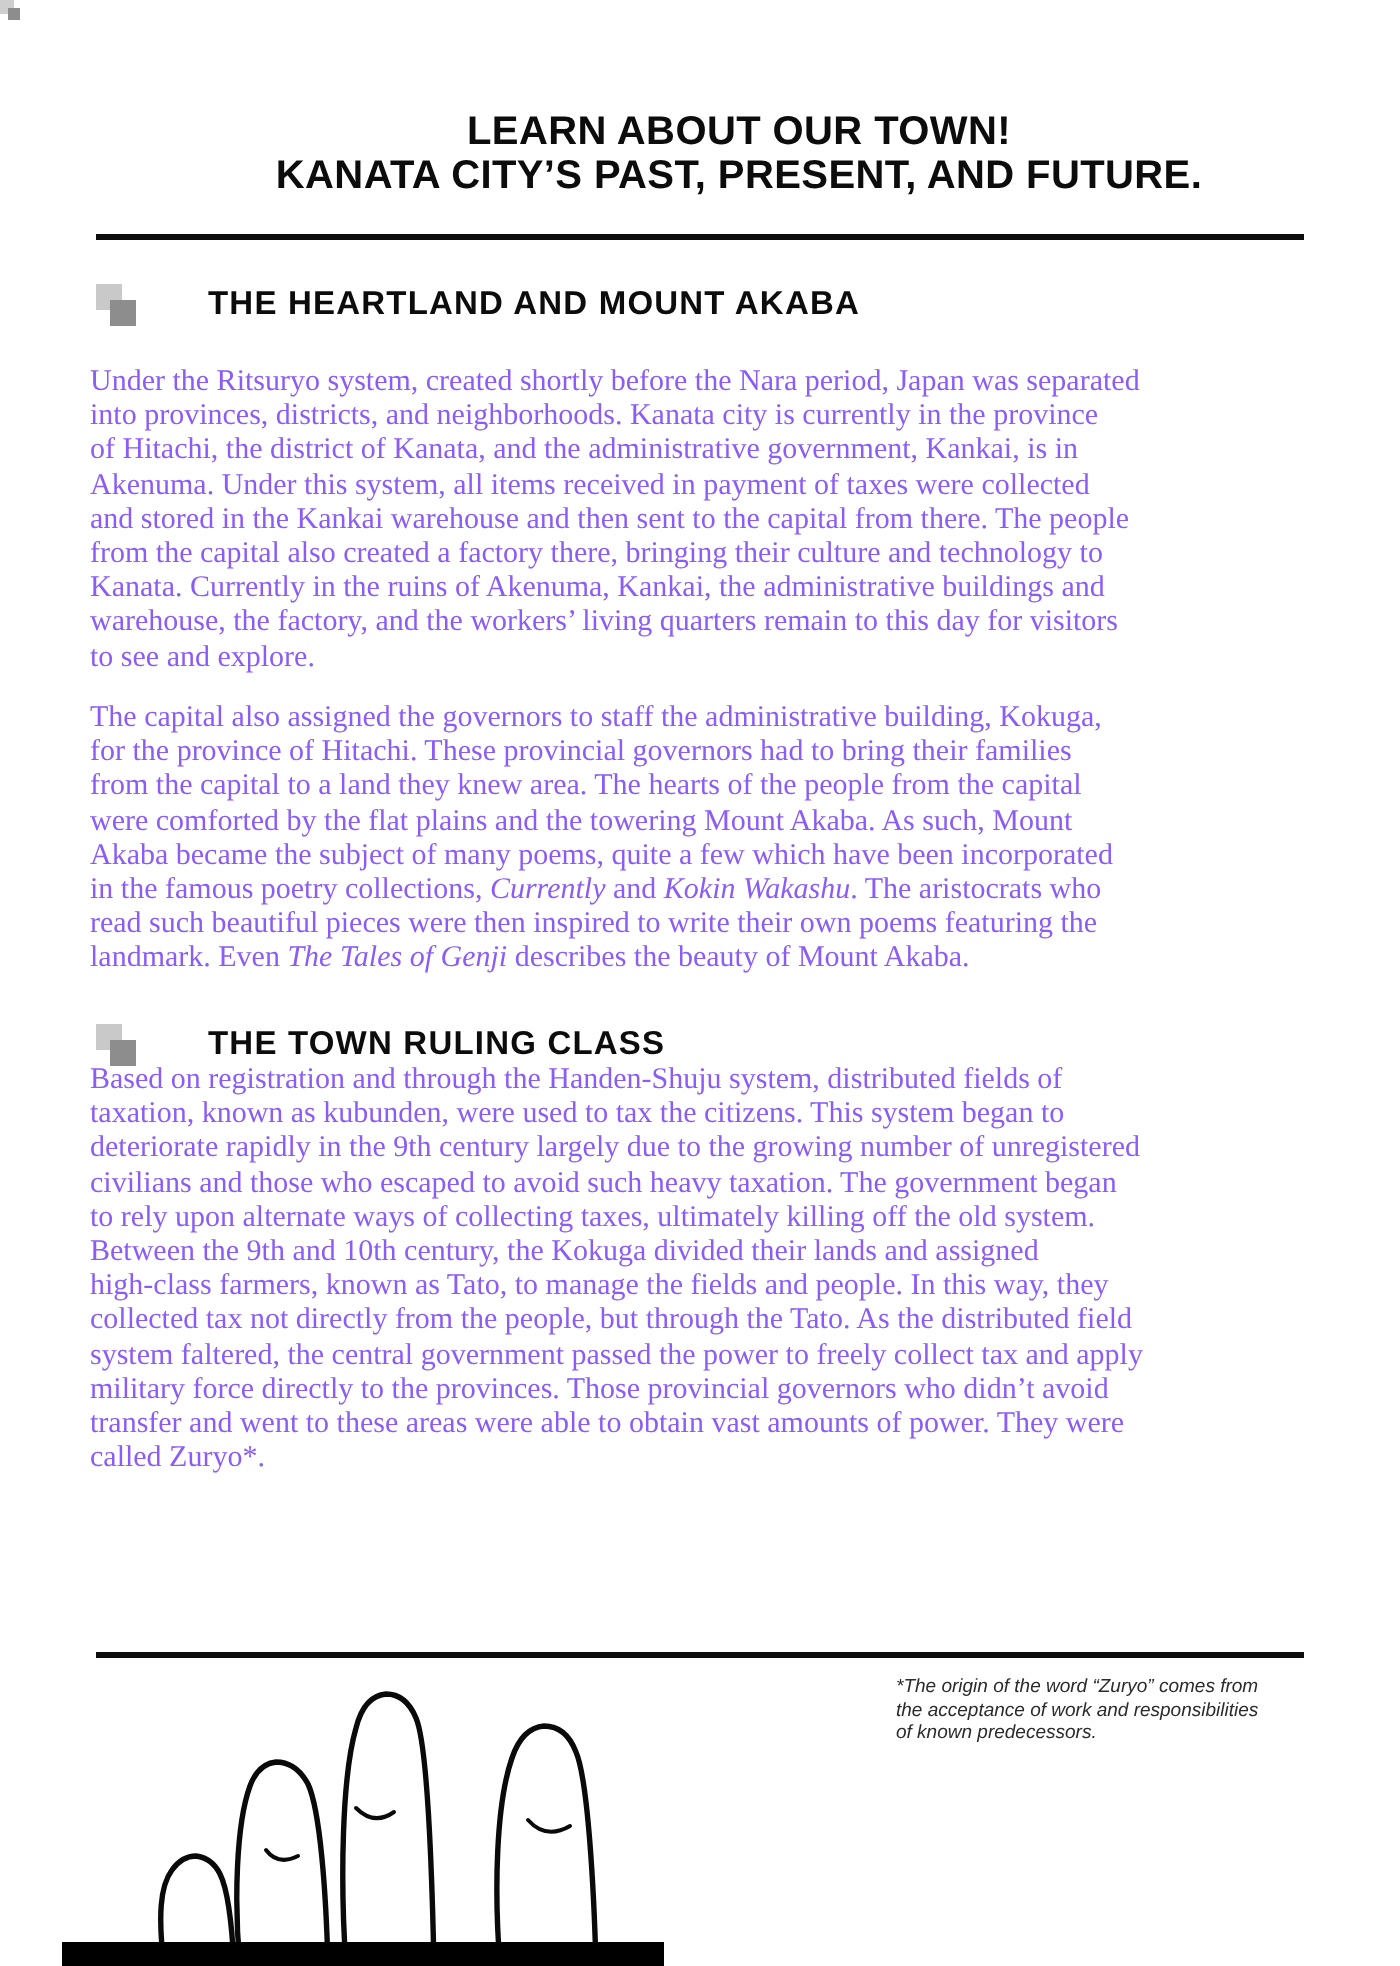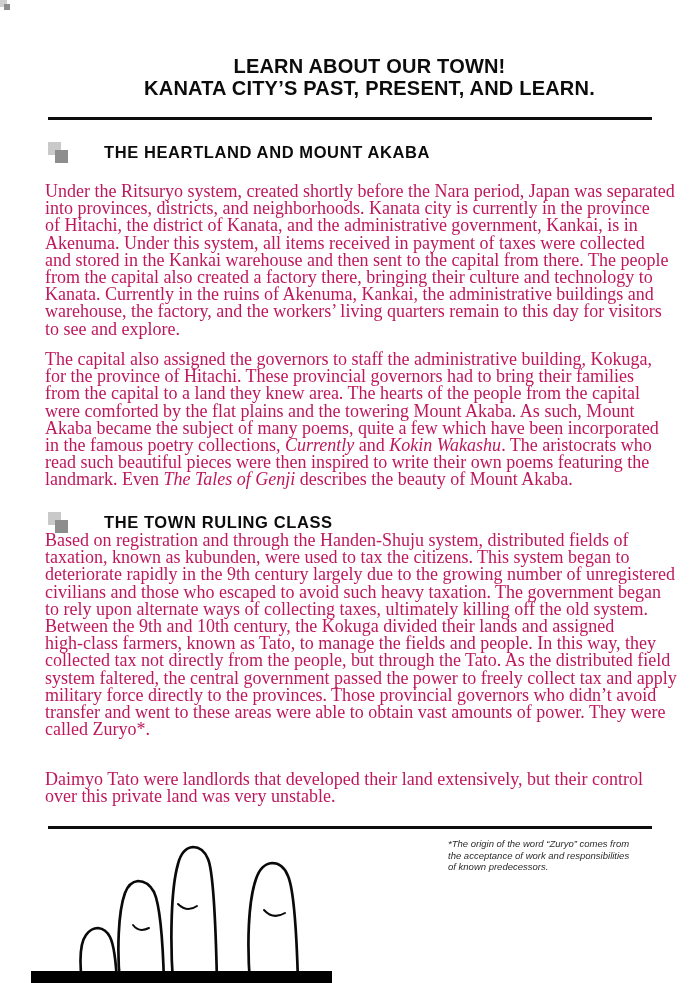--- a/index.html
+++ b/index.html
@@ -53,7 +53,7 @@
 
   <div class="title">
     <div>LEARN ABOUT OUR TOWN!</div>
-    <div>KANATA CITY’S PAST, PRESENT, AND LEARN.</div>
+    <div>KANATA CITY’S PAST, PRESENT, AND FUTURE.</div>
   </div>
 
   <div class="rule rule-top"></div>

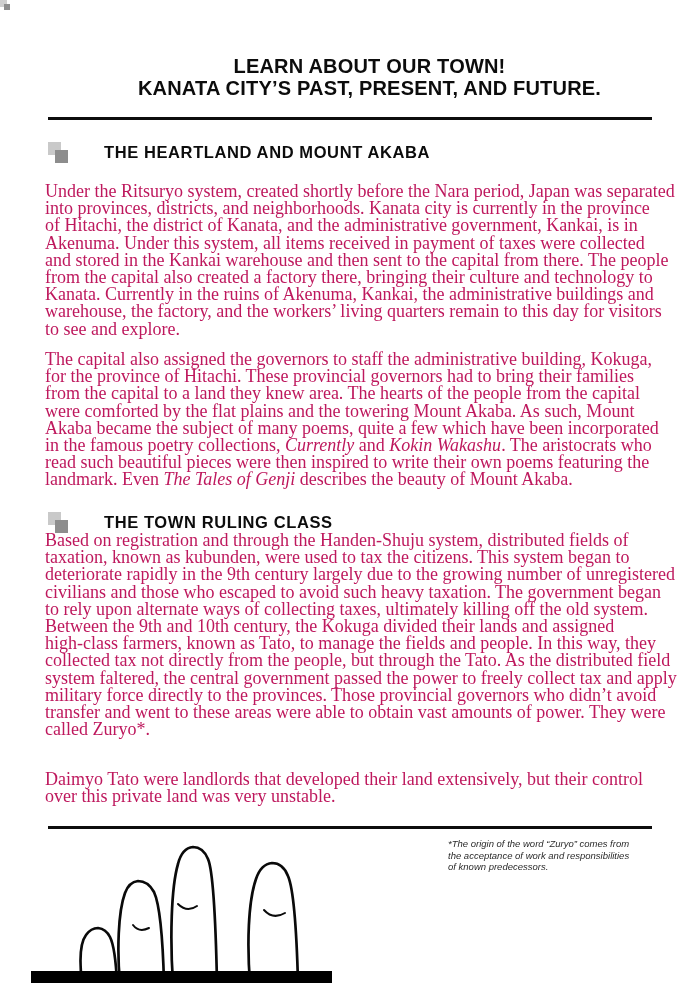--- a/index.html
+++ b/index.html
@@ -27,7 +27,7 @@
   .sec-title{font-weight:700;font-size:16.5px;letter-spacing:.6px;color:#0c0c0c;white-space:nowrap;}
 
   .para{position:absolute;left:45px;width:645px;font-family:"Liberation Serif",serif;
-        font-size:18px;line-height:17.2px;color:#be185d;white-space:pre-line;margin:0;}
+        font-size:15px;line-height:17.2px;color:#8b5cf6;white-space:pre-line;margin:0;}
   .para.p1{top:183px;}
   .para.p2{top:351px;}
   .para.p3{top:532px;}

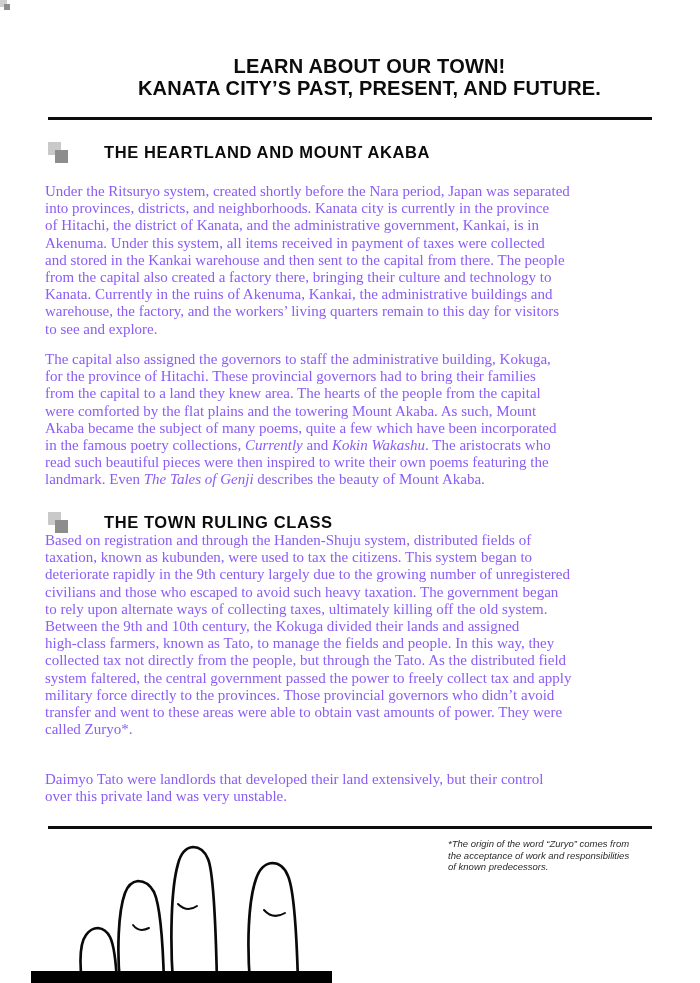--- a/index.html
+++ b/index.html
@@ -106,8 +106,6 @@
 transfer and went to these areas were able to obtain vast amounts of power. They were
 called Zuryo*.</p>
 
-  <p class="para p4">Daimyo Tato were landlords that developed their land extensively, but their control
-over this private land was very unstable.</p>
 
   <div class="rule rule-bottom"></div>
 

